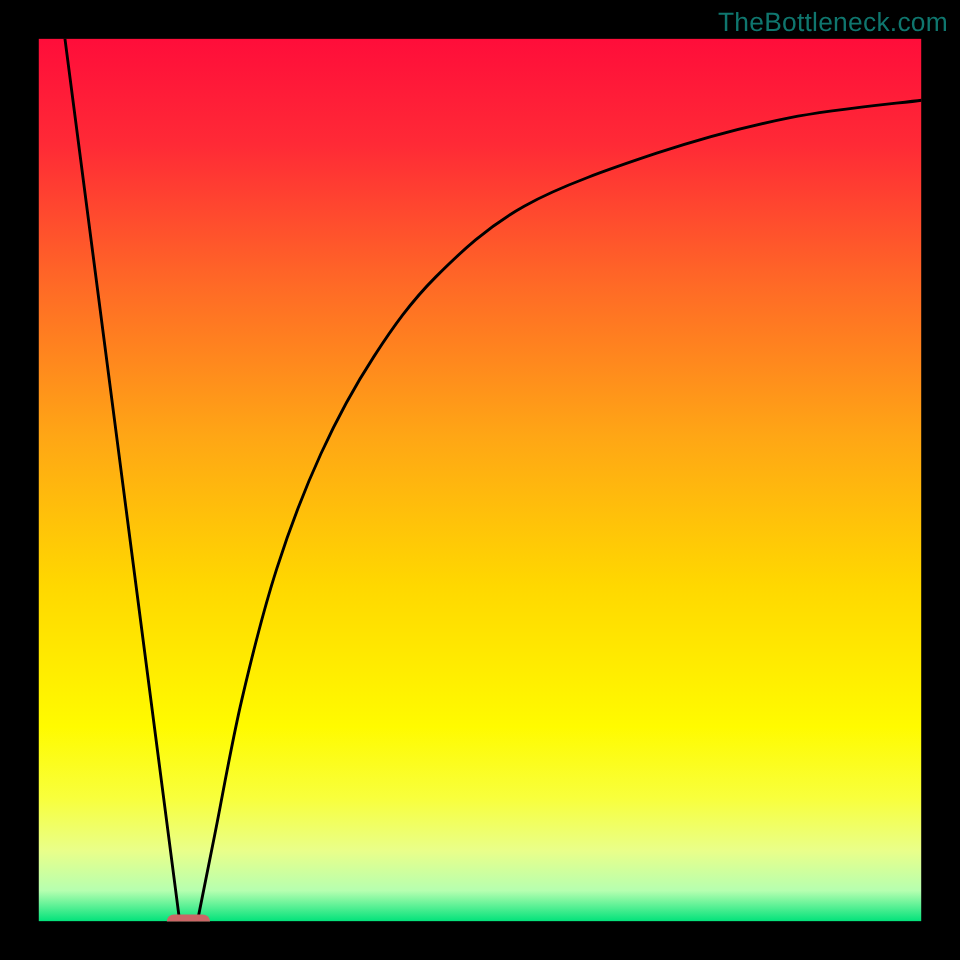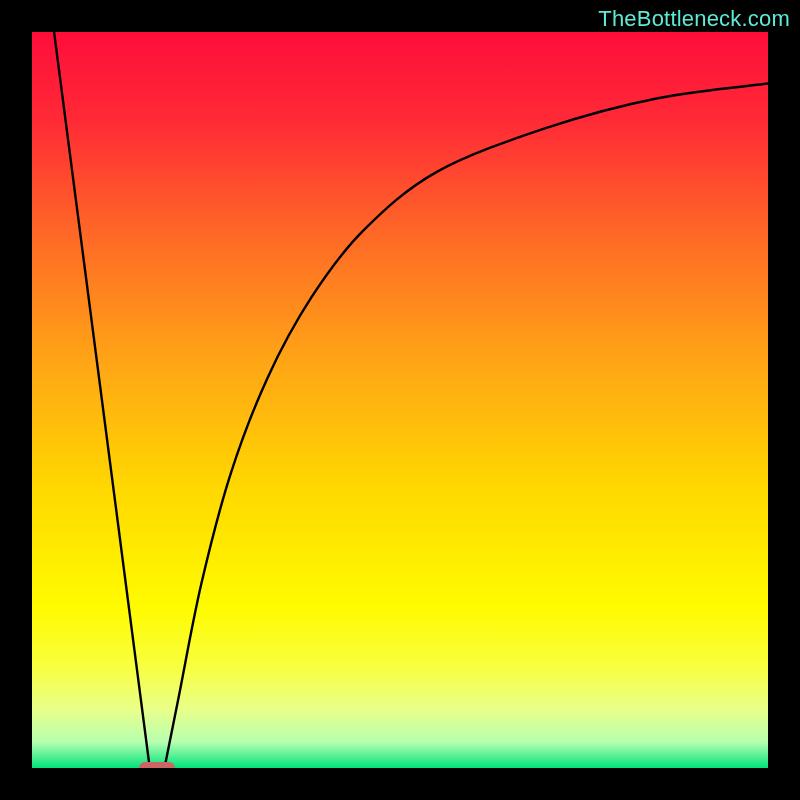--- a/index.html
+++ b/index.html
@@ -38,7 +38,7 @@
     position: absolute;
     top: 6px;
     right: 10px;
-    color: #5eead4;
+    color: #0f766e;
     font-size: 22px;
     letter-spacing: 0.2px;
     user-select: none;

